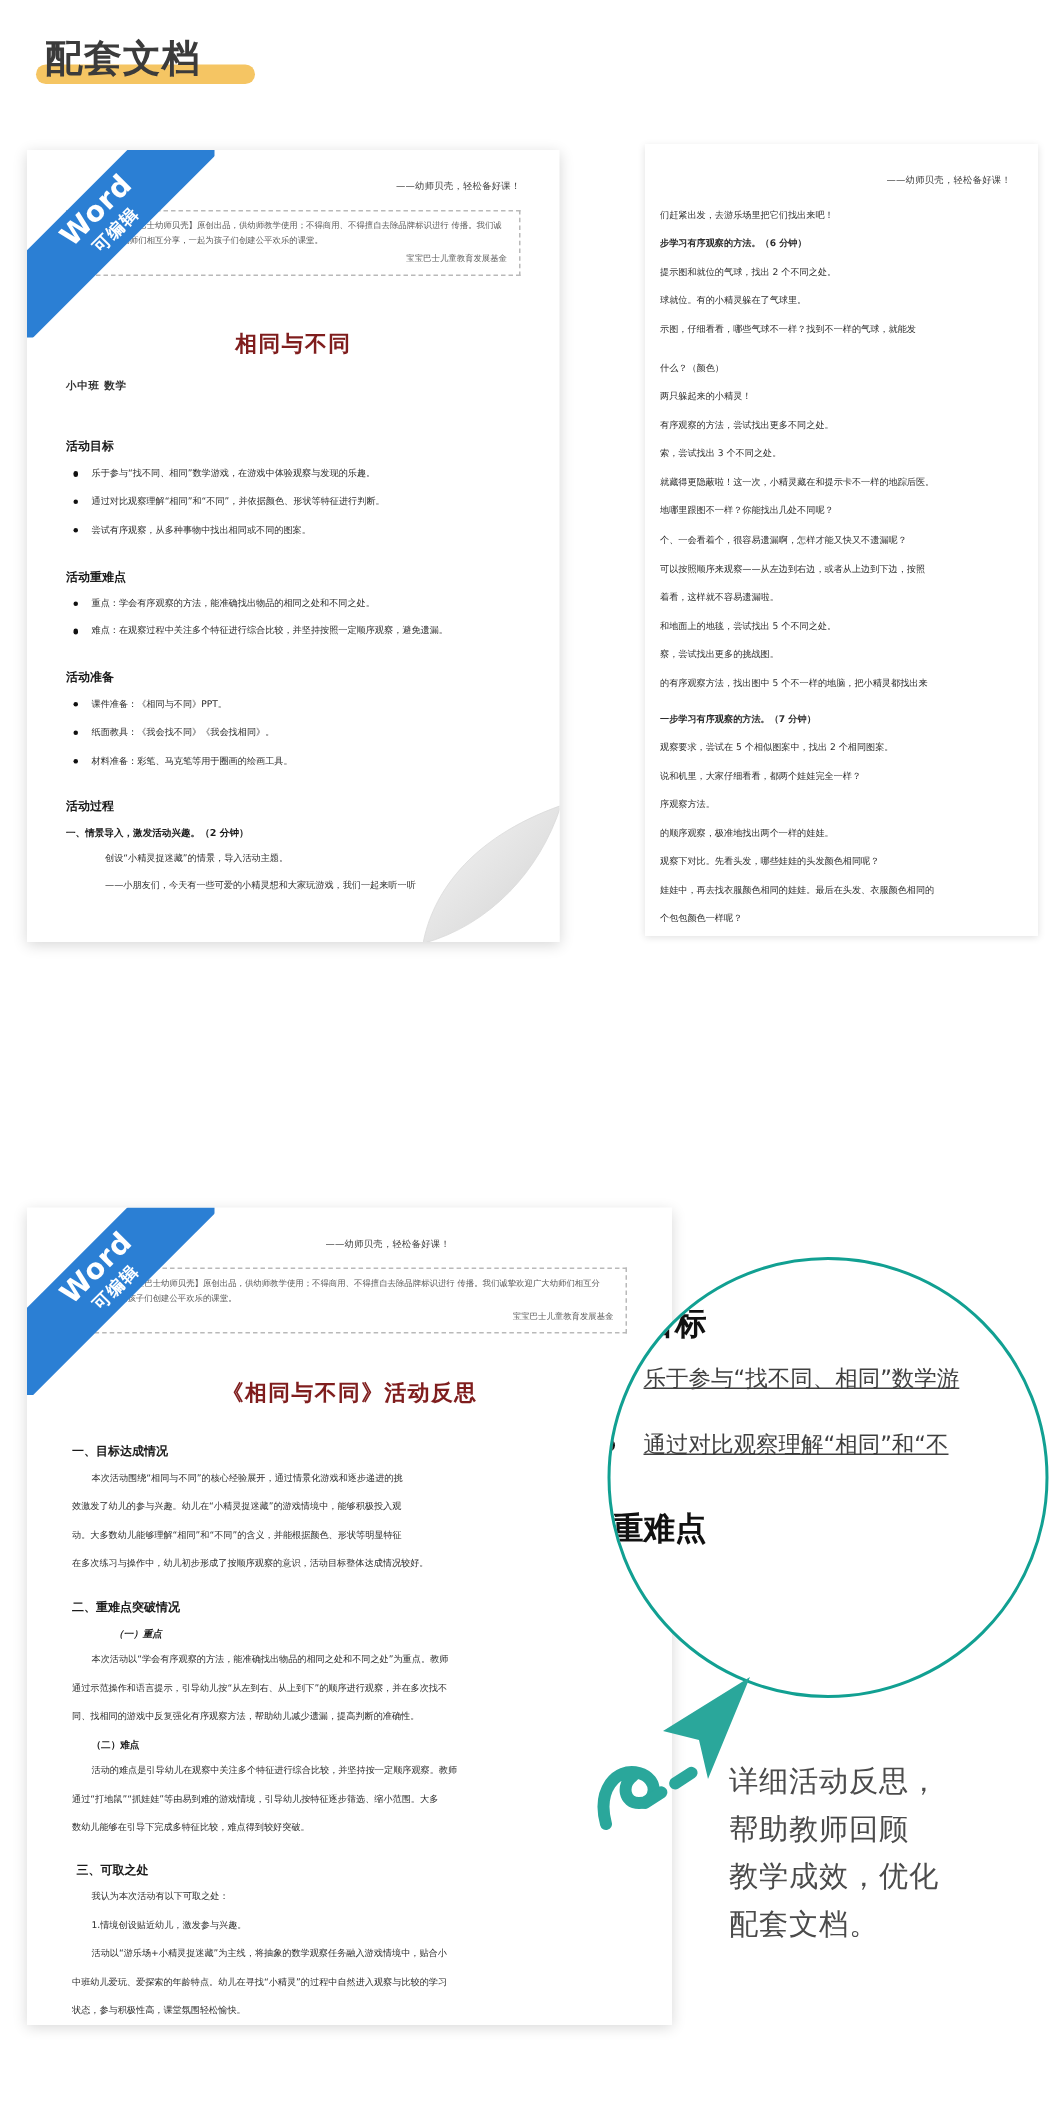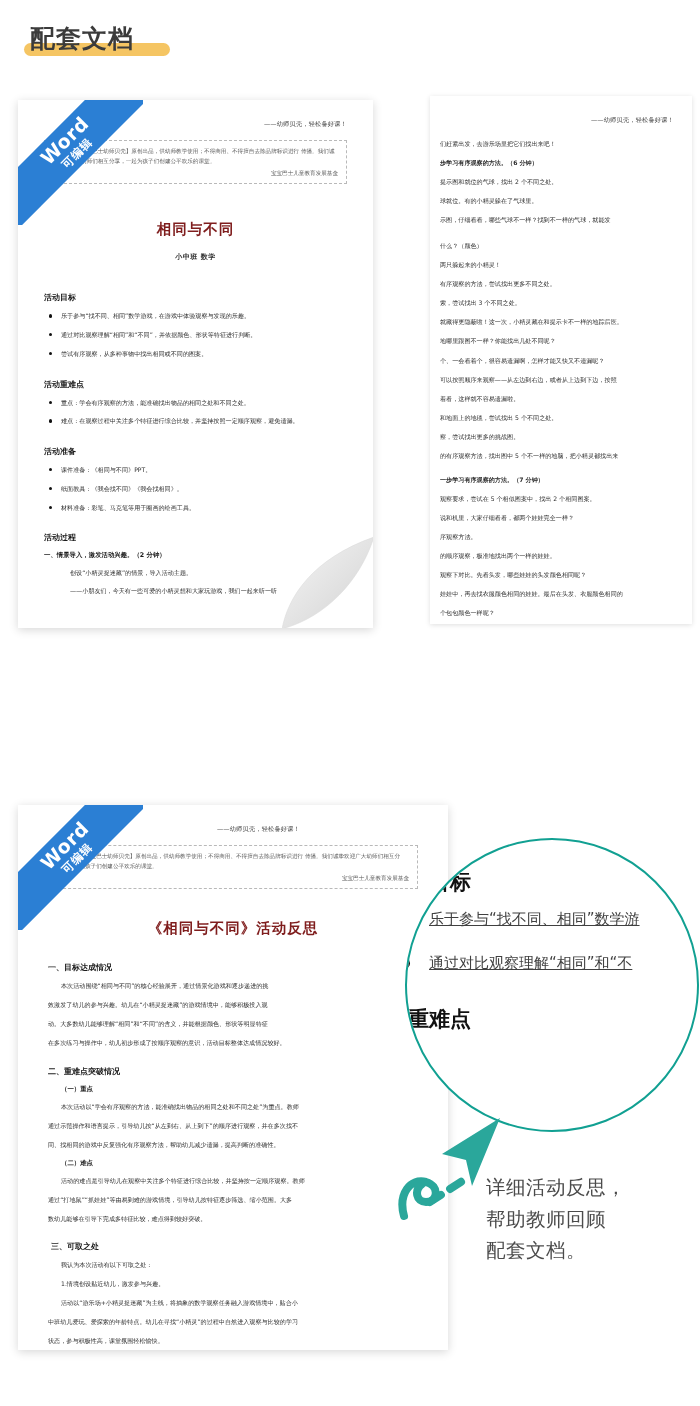--- a/index.html
+++ b/index.html
@@ -28,7 +28,7 @@
   .notice .sign{display:block;text-align:right;margin-top:2px;}
 
   .doc-title{text-align:center;font-size:14.5px;font-weight:bold;color:#7f1d1d;margin:36px 0 0 0;letter-spacing:1px;}
-  .doc-sub{text-align:center;font-size:7px;font-weight:bold;color:#333;margin-top:13px;letter-spacing:.5px;}
+  .doc-sub{font-size:7px;font-weight:bold;color:#333;margin-top:13px;letter-spacing:.5px;}
 
   .h2{font-size:8px;font-weight:bold;color:#1a1a1a;margin:20px 0 8px 0;}
   .h2.tight{margin-top:17px;}

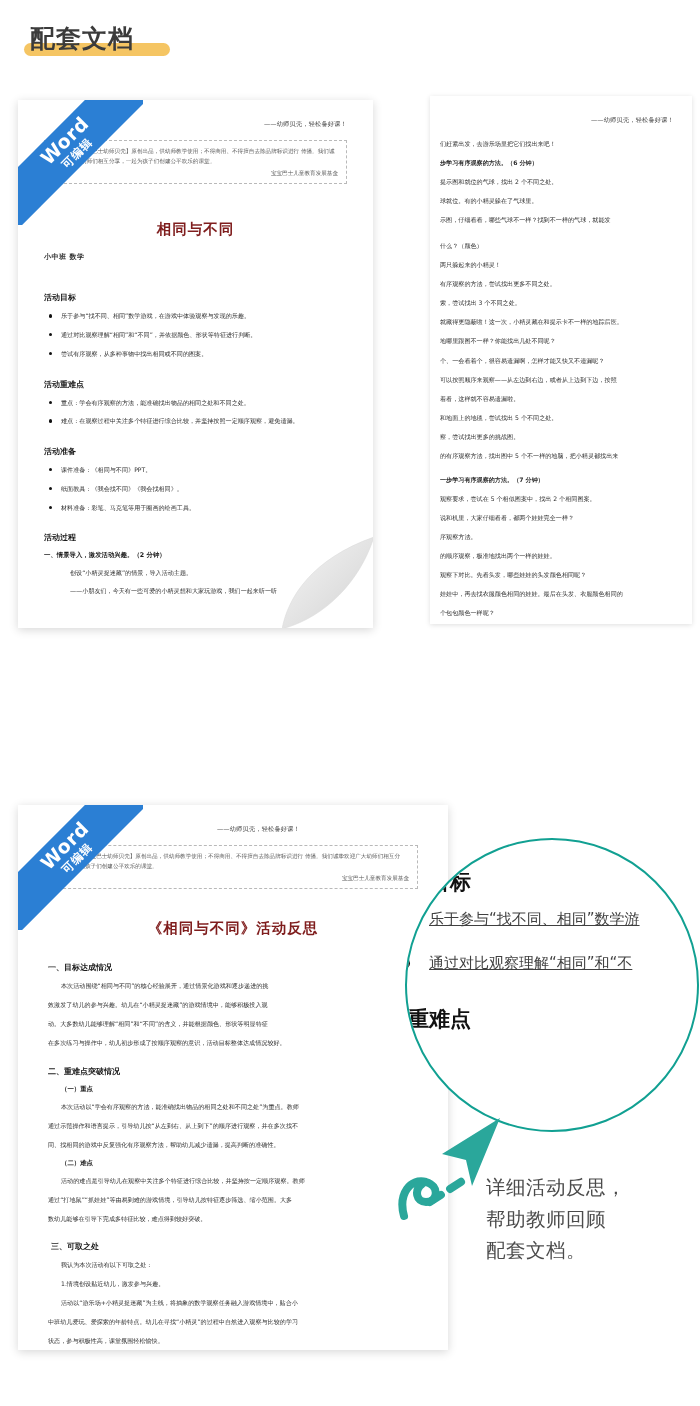--- a/index.html
+++ b/index.html
@@ -188,7 +188,7 @@
       <div class="pln">在多次练习与操作中，幼儿初步形成了按顺序观察的意识，活动目标整体达成情况较好。</div>
 
       <div class="h2 tight">二、重难点突破情况</div>
-      <div class="p1" style="margin-left:13px;">（一）重点</div>
+      <div class="p1" style="margin-left:28px;font-style:italic;">（一）重点</div>
       <div class="pln ind">本次活动以“学会有序观察的方法，能准确找出物品的相同之处和不同之处”为重点。教师</div>
       <div class="pln">通过示范操作和语言提示，引导幼儿按“从左到右、从上到下”的顺序进行观察，并在多次找不</div>
       <div class="pln">同、找相同的游戏中反复强化有序观察方法，帮助幼儿减少遗漏，提高判断的准确性。</div>

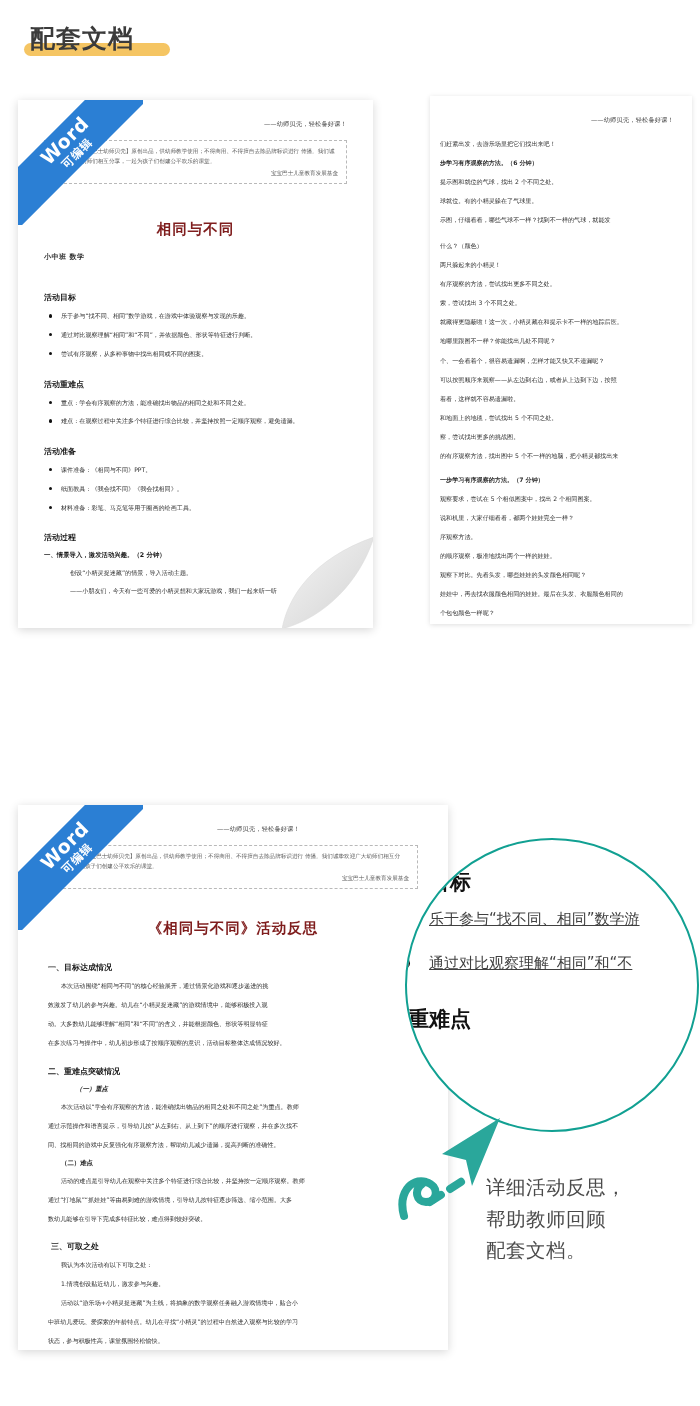--- a/index.html
+++ b/index.html
@@ -233,6 +233,7 @@
   <div class="caption" style="left:486px;top:1172px;">
     <div>详细活动反思，</div>
     <div>帮助教师回顾</div>
+    <div>教学成效，优化</div>
     <div>配套文档。</div>
   </div>
 

